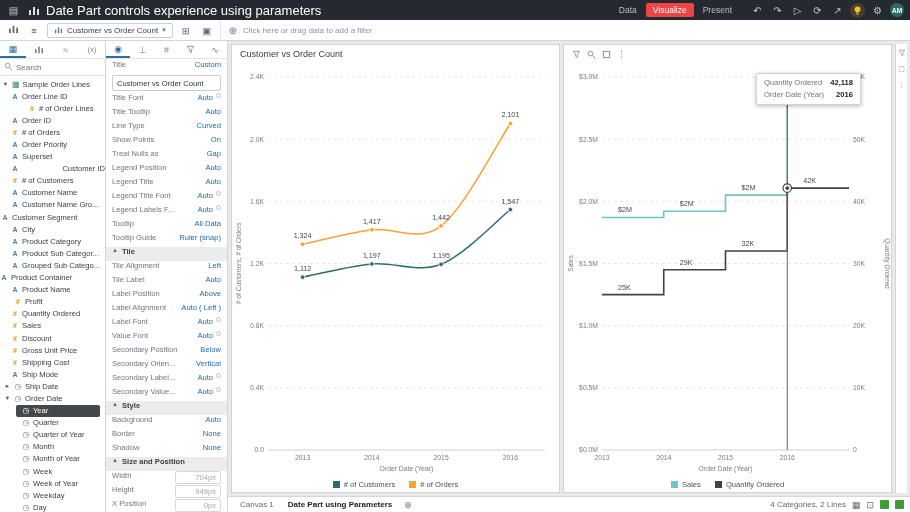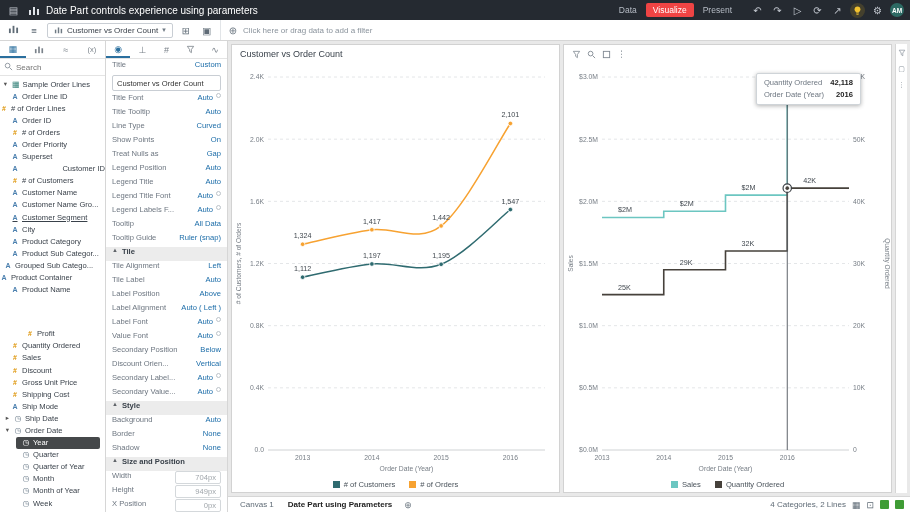--- a/index.html
+++ b/index.html
@@ -8,7 +8,7 @@
 
 .topbar{height:20px;background:#252a31;display:flex;align-items:center;gap:5px;padding:0 6px;flex:0 0 auto;color:#c3c8d0}
 .top-icon{width:15px;height:15px;display:flex;align-items:center;justify-content:center;font-size:10px;color:#c3c8d0;cursor:pointer}
-.topbar-title{font-size:10px;color:#fff;white-space:nowrap}
+.topbar-title{font-size:13px;color:#fff;white-space:nowrap}
 .topbar-spacer{flex:1}
 .top-tabs{display:flex;align-items:flex-end;gap:2px;margin-right:6px}
 .top-tab{padding:2px 7px;font-size:8.5px;color:#b6bcc5;cursor:pointer;border-radius:2px}

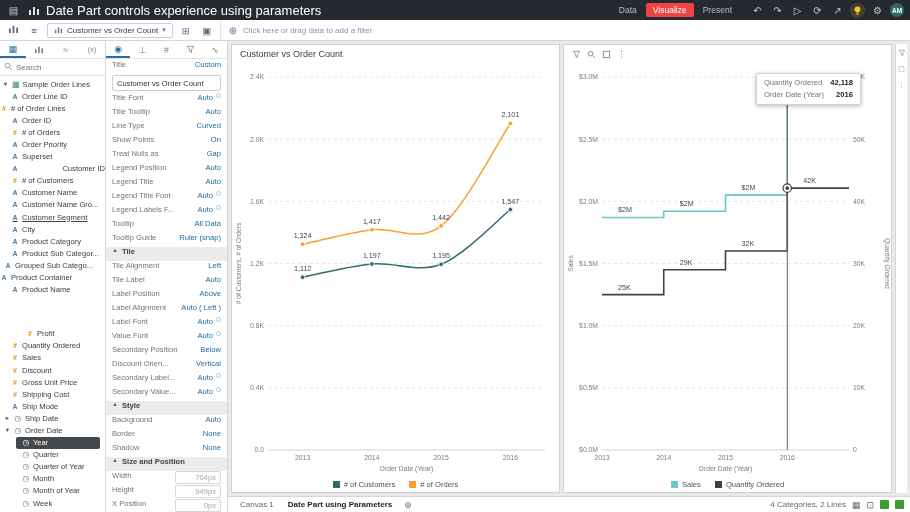--- a/index.html
+++ b/index.html
@@ -180,7 +180,7 @@
             <span class="fi attr">A</span>
             <span>Order Line ID</span>
           </div>
-          <div class="tree-row" style="padding-left: 0;">
+          <div class="tree-row" style="padding-left: 28px;">
             <span class="fi meas">#</span>
             <span># of Order Lines</span>
           </div>

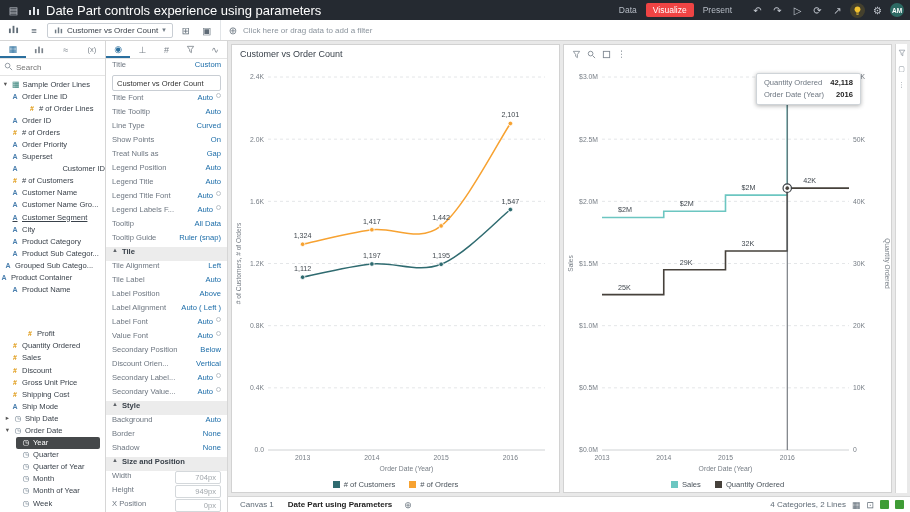--- a/index.html
+++ b/index.html
@@ -216,7 +216,7 @@
             <span class="fi attr">A</span>
             <span>Customer Name Gro...</span>
           </div>
-          <div class="tree-row" style="padding-left: 11px; text-decoration: underline;">
+          <div class="tree-row" style="padding-left: 1px;">
             <span class="fi attr">A</span>
             <span>Customer Segment</span>
           </div>

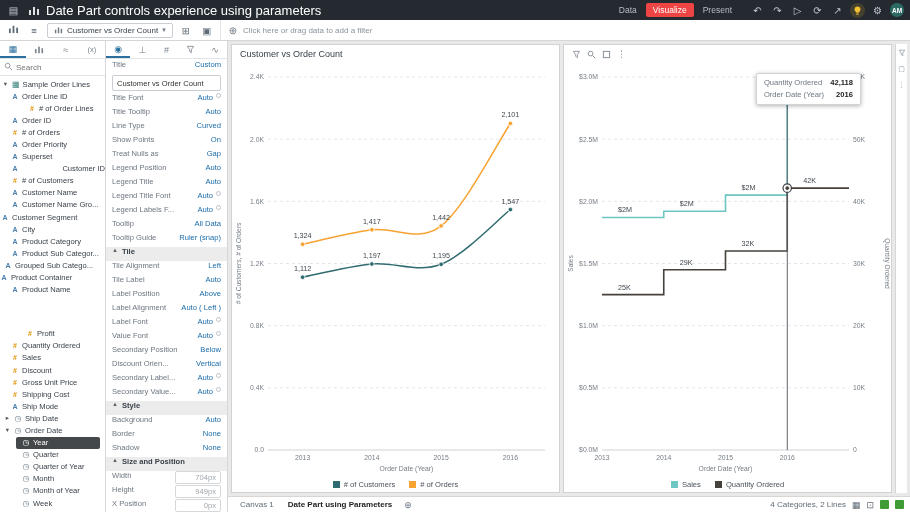--- a/index.html
+++ b/index.html
@@ -232,7 +232,7 @@
             <span class="fi attr">A</span>
             <span>Product Sub Categor...</span>
           </div>
-          <div class="tree-row" style="padding-left: 4px;">
+          <div class="tree-row" style="padding-left: 11px;">
             <span class="fi attr">A</span>
             <span>Grouped Sub Catego...</span>
           </div>

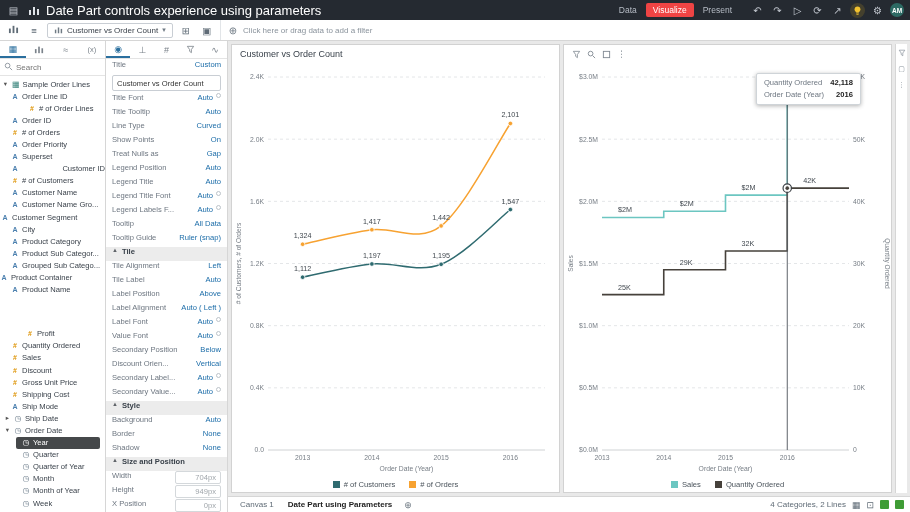--- a/index.html
+++ b/index.html
@@ -244,7 +244,7 @@
             <span class="fi attr">A</span>
             <span>Product Name</span>
           </div>
-          <div class="tree-row" style="padding-left: 26px; margin-top: 32px;">
+          <div class="tree-row" style="padding-left: 14px;">
             <span class="fi meas">#</span>
             <span>Profit</span>
           </div>

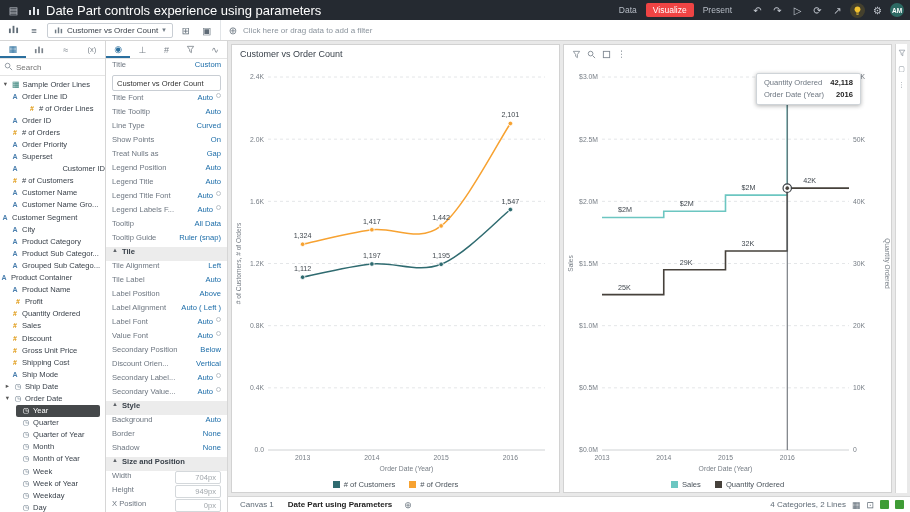--- a/index.html
+++ b/index.html
@@ -423,7 +423,7 @@
             <span class="prop-value">Below</span>
           </div>
           <div class="prop-row">
-            <span class="prop-label">Discount Orien...</span>
+            <span class="prop-label">Secondary Orien...</span>
             <span class="prop-value">Vertical</span>
           </div>
           <div class="prop-row">

